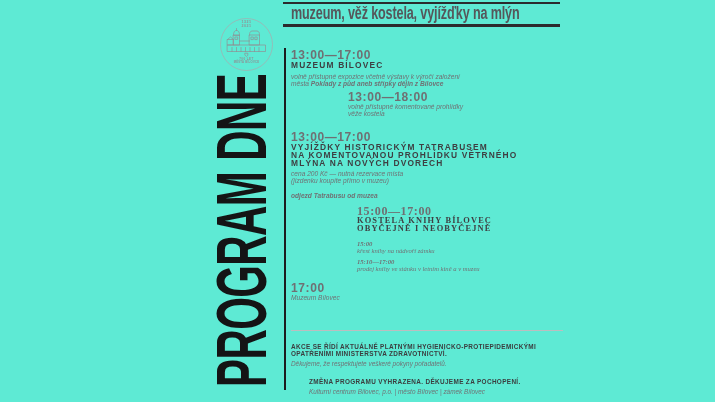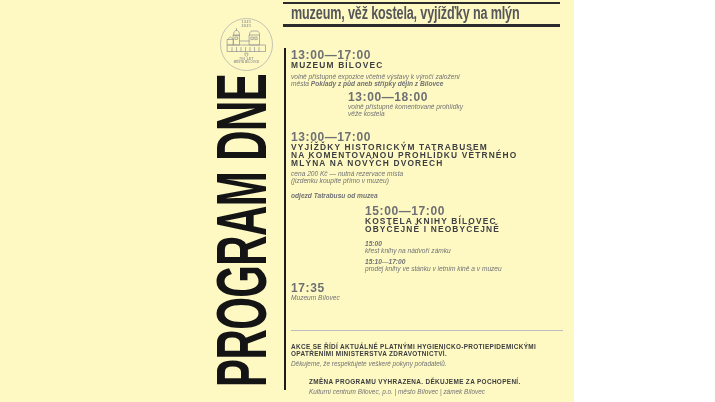--- a/index.html
+++ b/index.html
@@ -3,7 +3,7 @@
 <meta charset="utf-8">
 <style>
   html,body{margin:0;padding:0;background:#ffffff;}
-  .poster{position:relative;width:574px;height:402px;background:#fef9c3;overflow:hidden;
+  .poster{position:relative;width:715px;height:402px;background:#5eead4;overflow:hidden;
           font-family:"Liberation Sans",sans-serif;-webkit-font-smoothing:antialiased;}
 
   

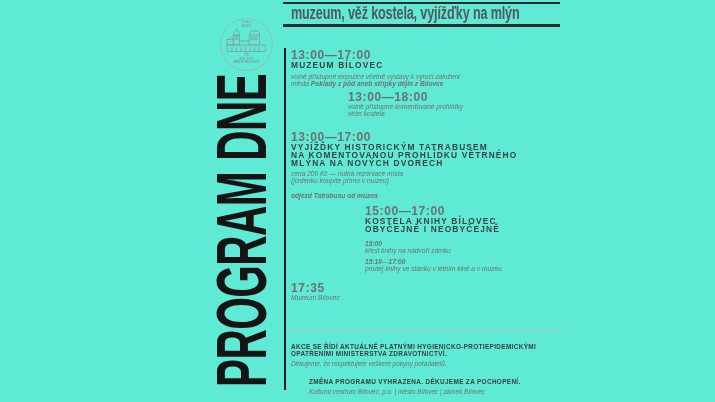--- a/index.html
+++ b/index.html
@@ -121,7 +121,7 @@
           <div class="detail-line gap-large"><span class="b">odjezd Tatrabusu od muzea</span></div>
         </div>
       </div>
-      <div class="entry" style="left: 365px; top: 208px;">
+      <div class="entry" style="left: 357px; top: 208px; font-family: Liberation Serif, serif;">
         <div class="time">15:00—17:00</div>
         <div class="title-line">KOSTELA KNIHY BÍLOVEC</div>
         <div class="title-line">OBYČEJNĚ I NEOBYČEJNĚ</div>

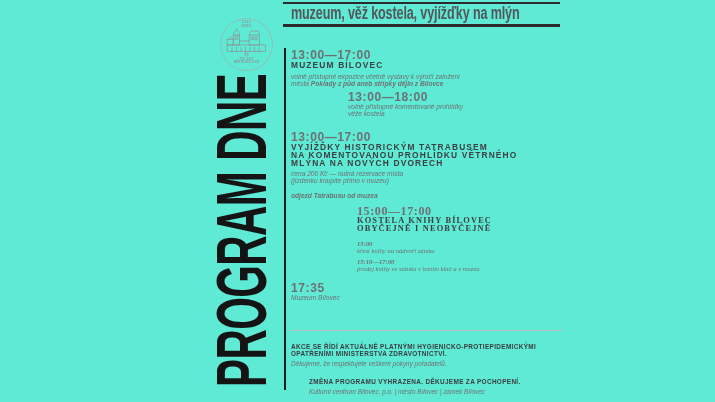--- a/index.html
+++ b/index.html
@@ -133,7 +133,7 @@
         </div>
       </div>
       <div class="entry" style="left: 291px; top: 285px;">
-        <div class="time">17:35</div>
+        <div class="time">17:00</div>
         <div class="details" style="margin-top: 1.5px;">
           <div class="detail-line"><span>Muzeum Bílovec</span></div>
         </div>

